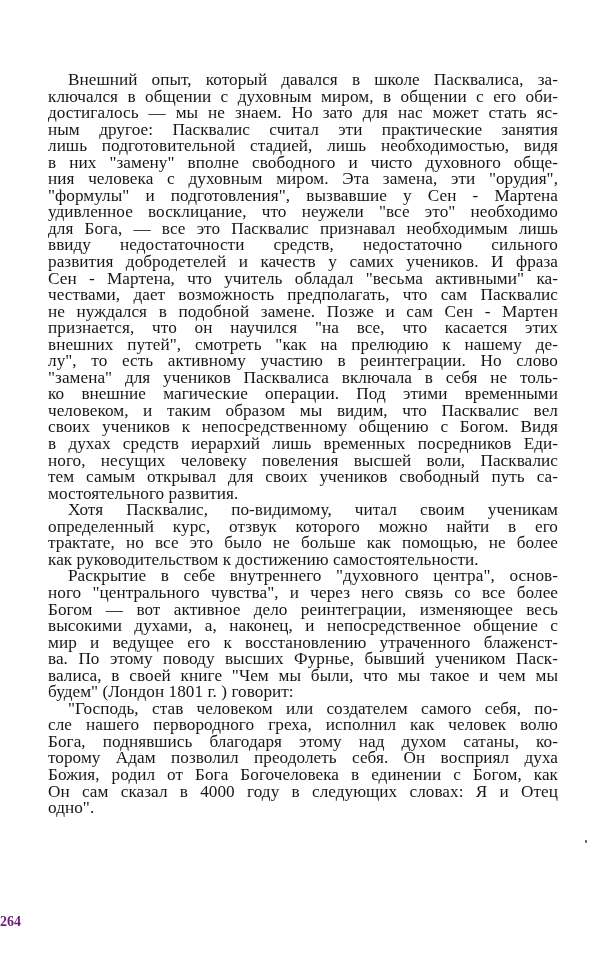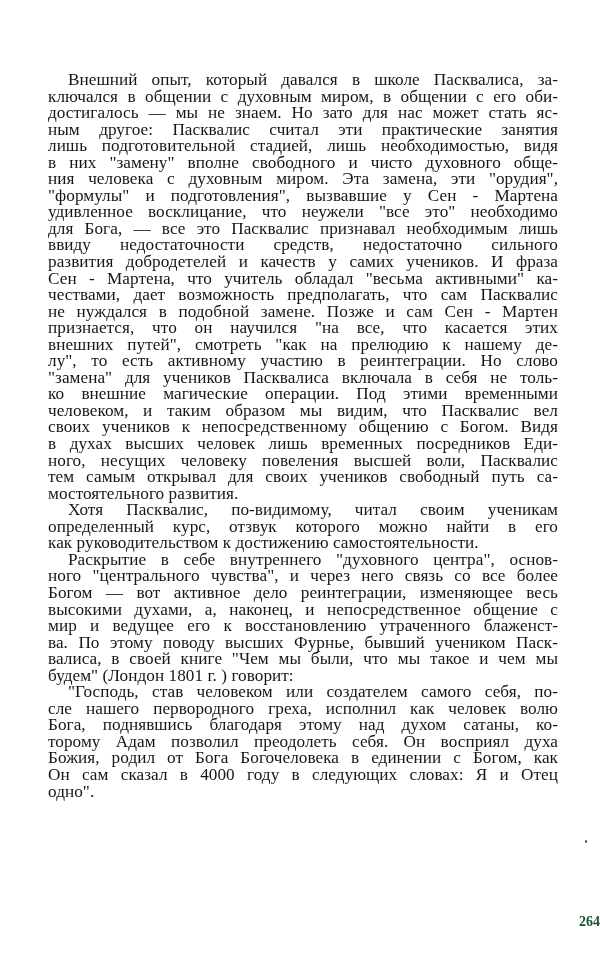--- a/index.html
+++ b/index.html
@@ -87,7 +87,7 @@
     <span class="line">ко внешние магические операции. Под этими временными</span>
     <span class="line">человеком, и таким образом мы видим, что Пасквалис вел</span>
     <span class="line">своих учеников к непосредственному общению с Богом. Видя</span>
-    <span class="line">в духах высших человек лишь временных посредников Еди-</span>
+    <span class="line">в духах средств иерархий лишь временных посредников Еди-</span>
     <span class="line">ного, несущих человеку повеления высшей воли, Пасквалис</span>
     <span class="line">тем самым открывал для своих учеников свободный путь са-</span>
     <span class="line last">мостоятельного развития.</span>

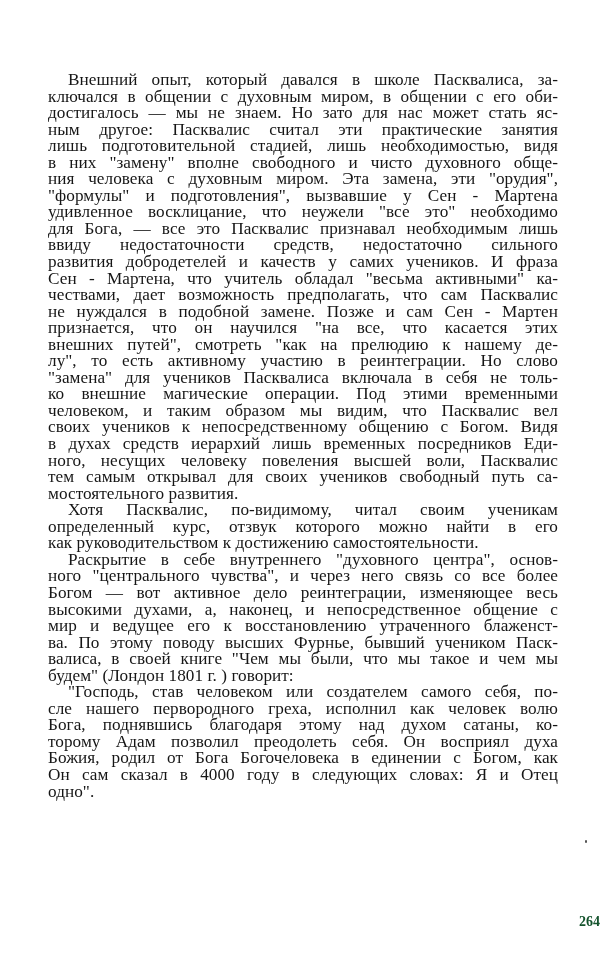--- a/index.html
+++ b/index.html
@@ -96,6 +96,7 @@
   <div>
     <span class="line indent">Хотя Пасквалис, по-видимому, читал своим ученикам</span>
     <span class="line">определенный курс, отзвук которого можно найти в его</span>
+    <span class="line">трактате, но все это было не больше как помощью, не более</span>
     <span class="line last">как руководительством к достижению самостоятельности.</span>
   </div>
 

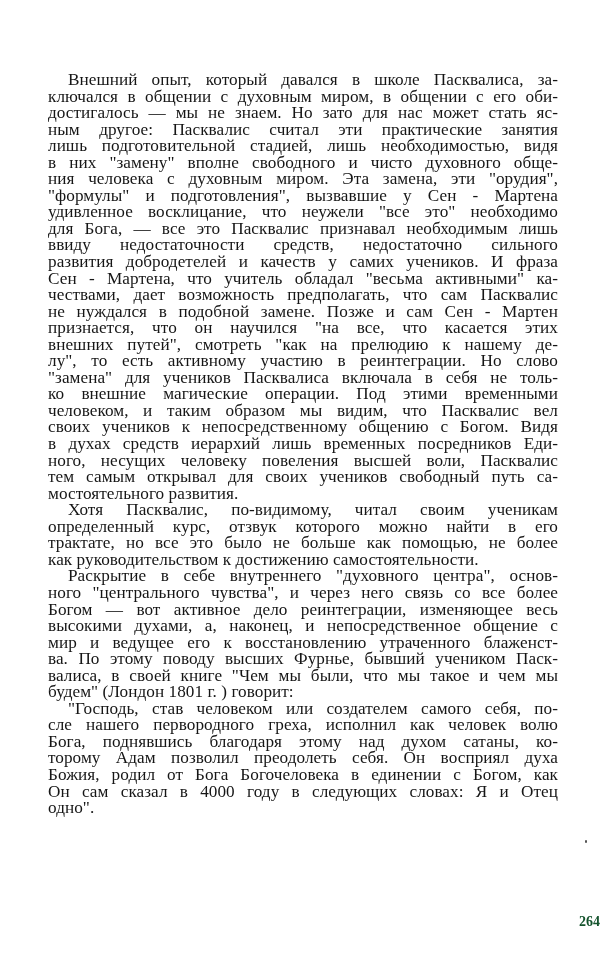--- a/index.html
+++ b/index.html
@@ -43,11 +43,11 @@
     left: 0;
     width: 600px;
     top: 914px;
-    text-align: right;
+    text-align: left;
     font-size: 14px;
     font-weight: bold;
     font-family: "Liberation Serif", serif;
-    color: #14532d;
+    color: #701a75;
   }
   .speck {
     position: absolute;

